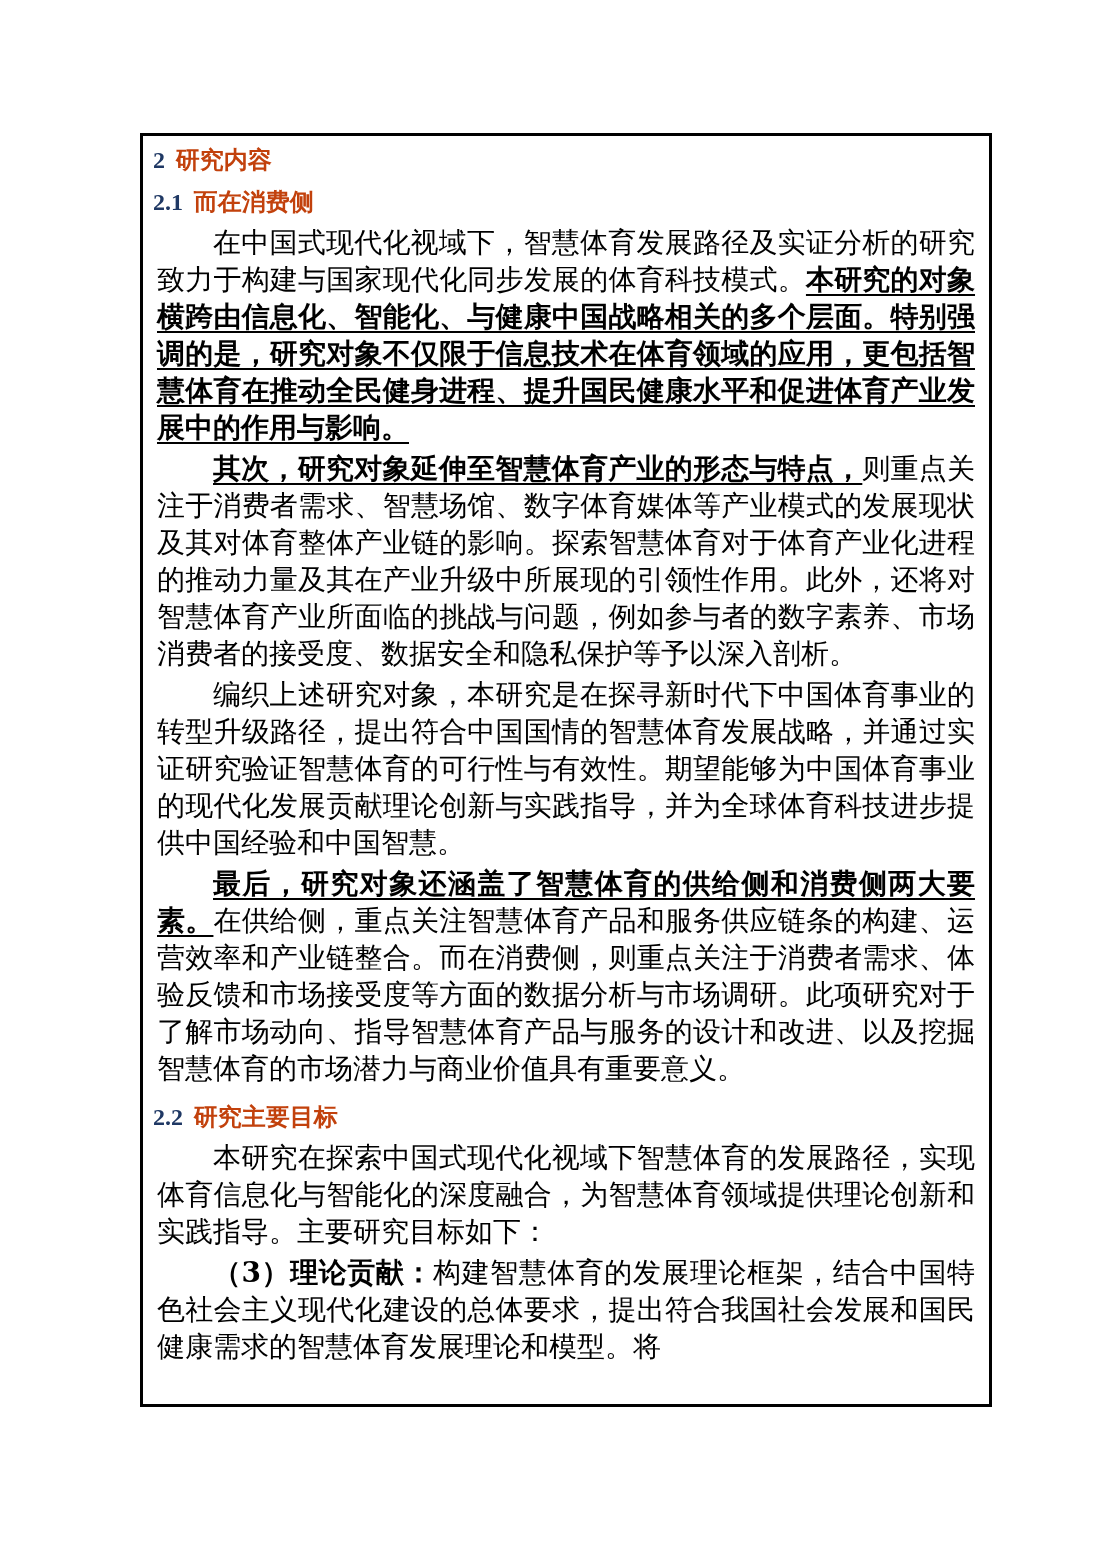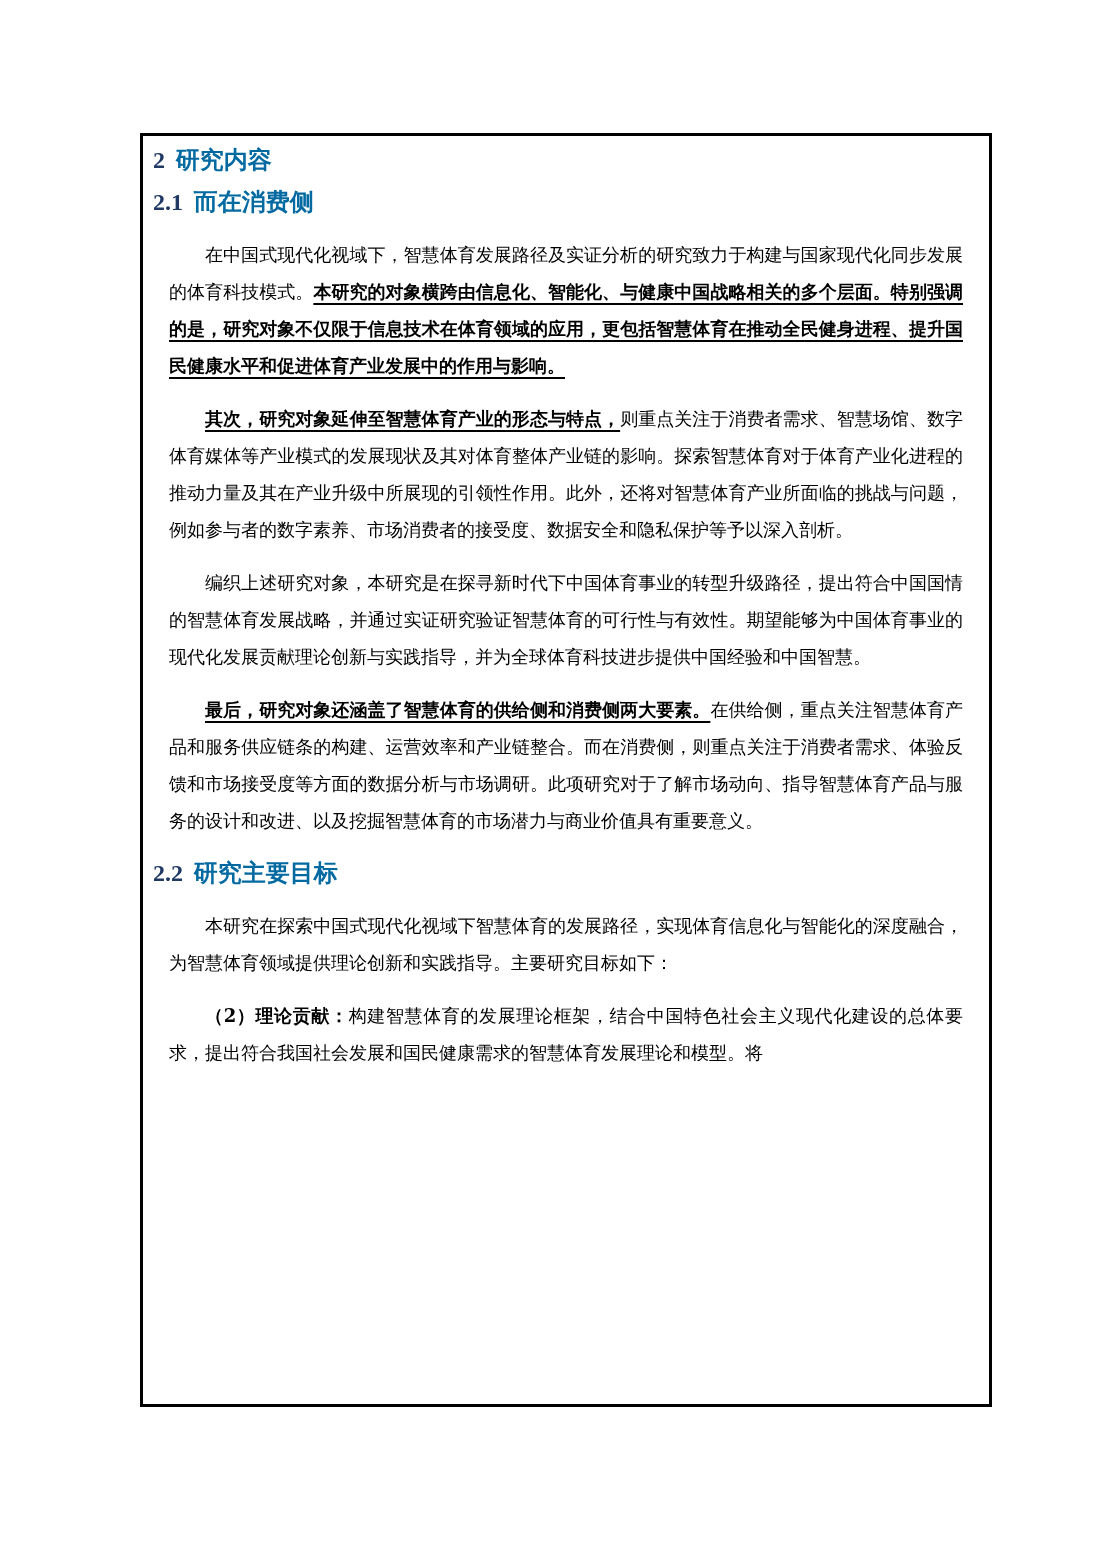--- a/index.html
+++ b/index.html
@@ -42,7 +42,7 @@
     font-family: "Liberation Serif", serif;
     margin-right: 0.45em;
   }
-  .htext { color: #0369a1; }
+  .htext { color: #c2410c; }
   .para {
     margin: 16px;
     font-size: 18px;

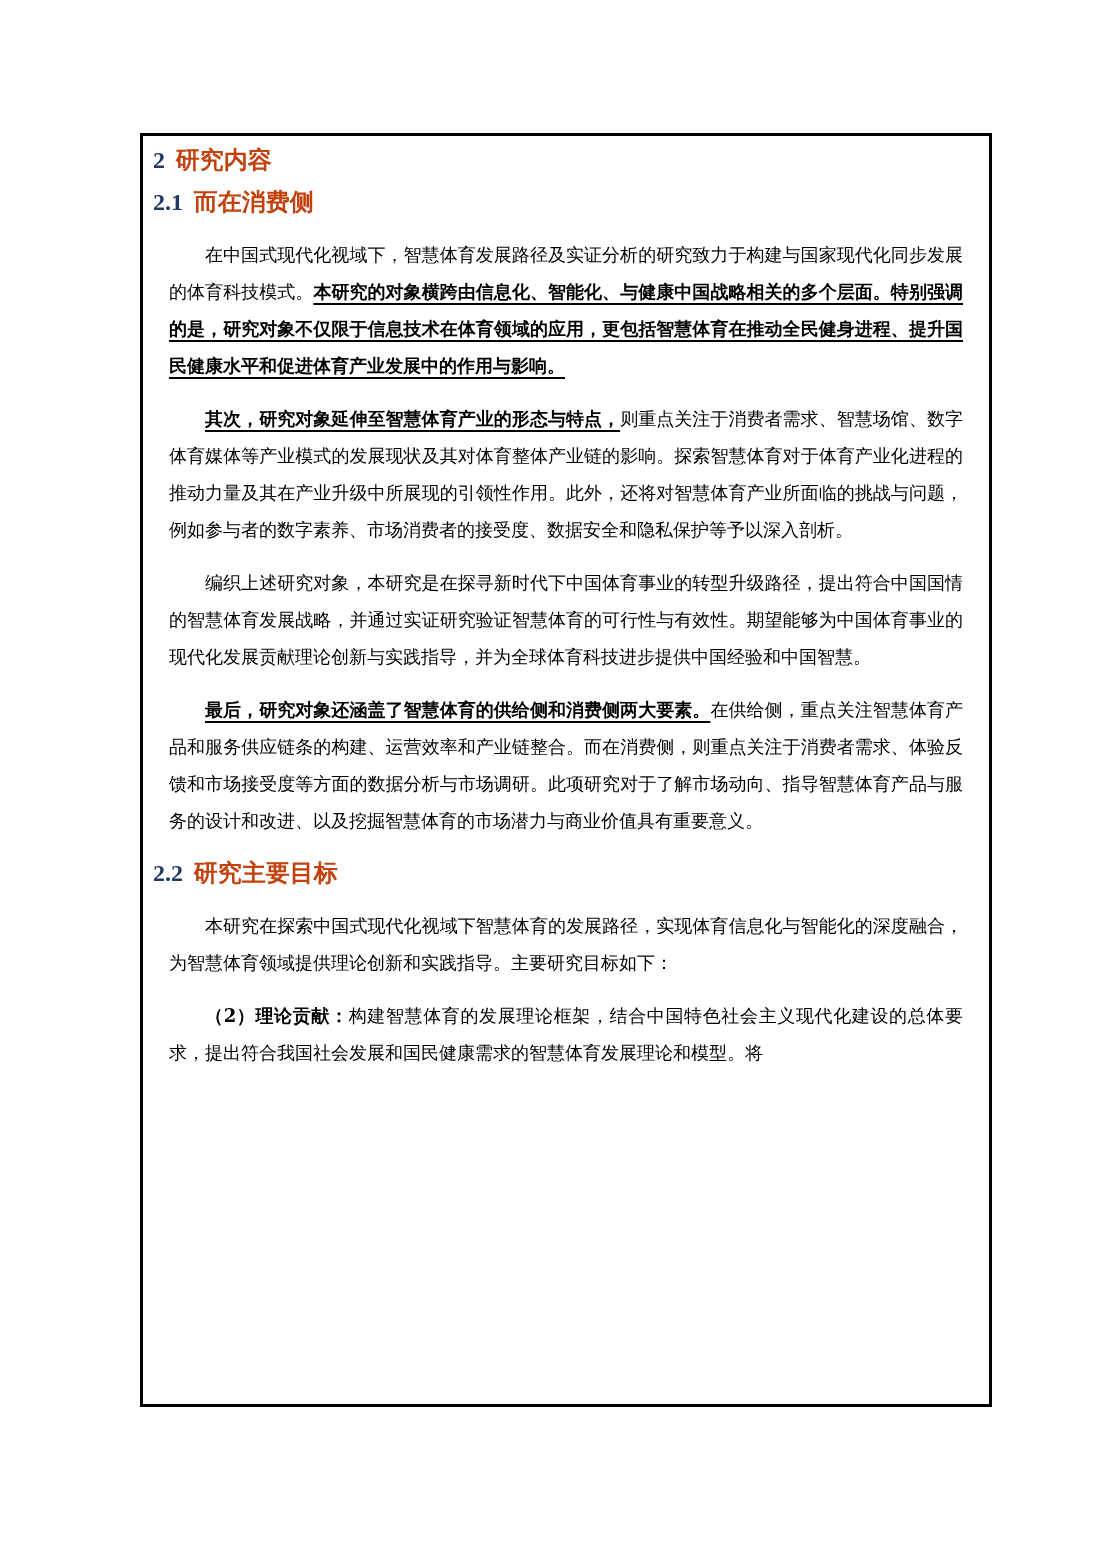--- a/index.html
+++ b/index.html
@@ -44,8 +44,8 @@
   }
   .htext { color: #c2410c; }
   .para {
-    margin: 16px;
-    font-size: 18px;
+    margin: 4px;
+    font-size: 28px;
     line-height: 37px;
     text-align: justify;
     text-justify: inter-ideograph;

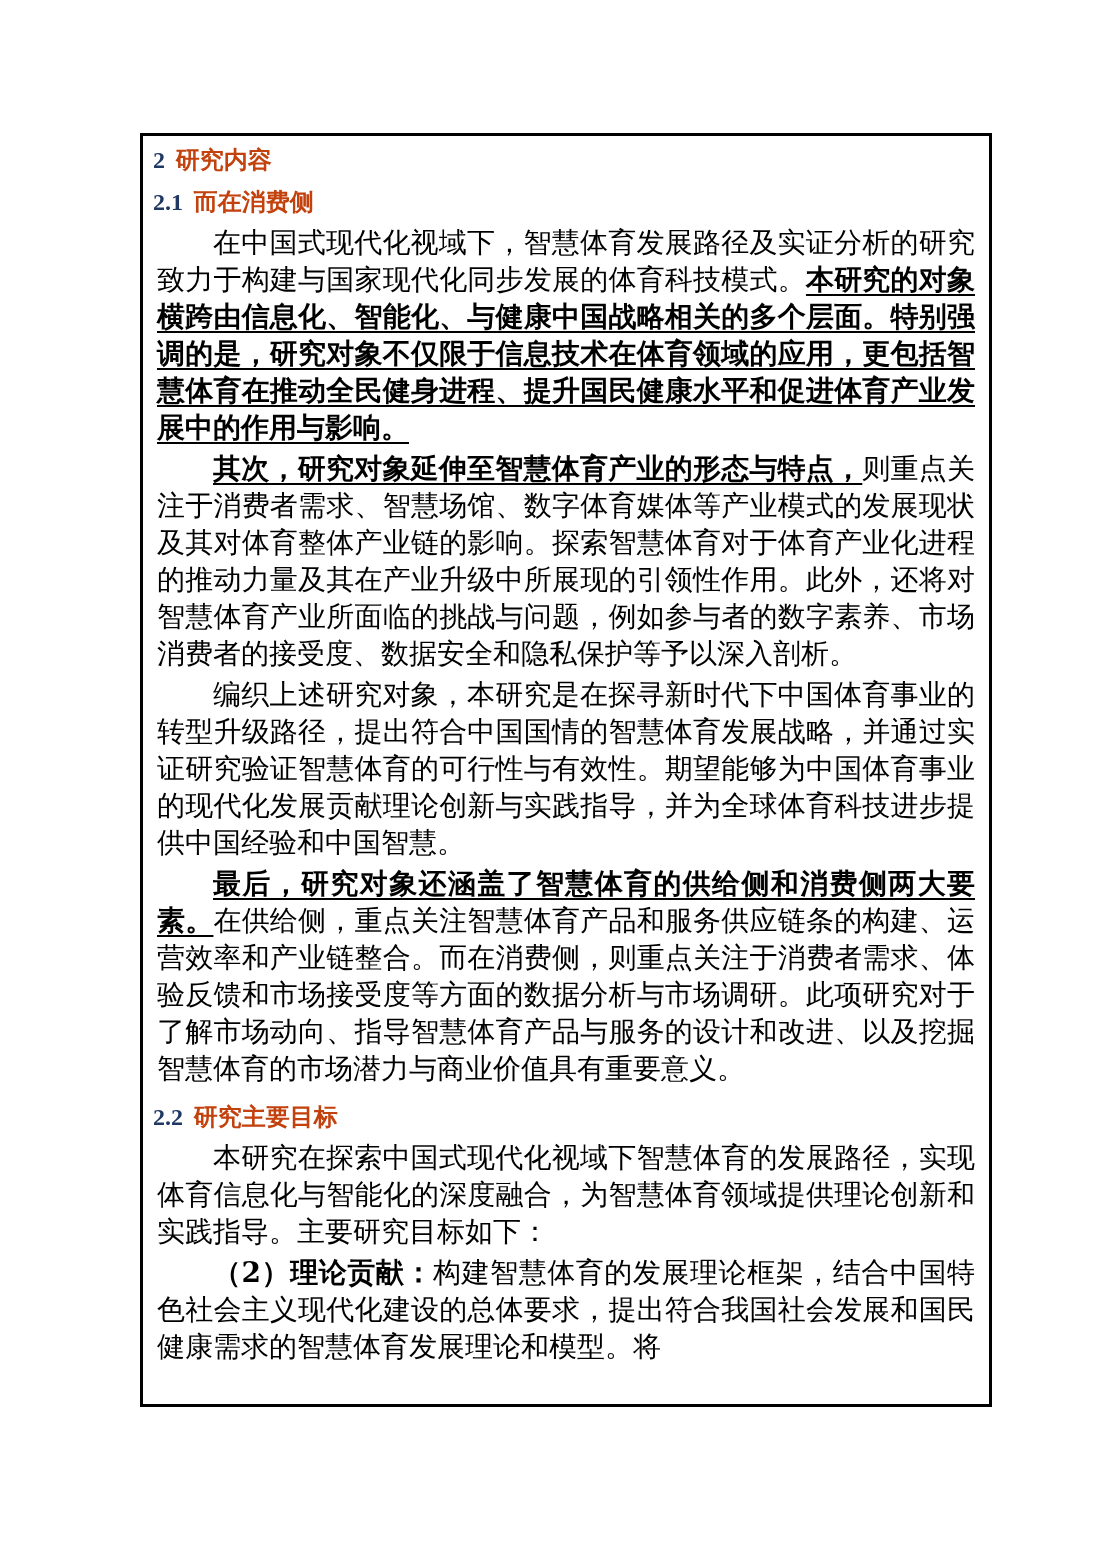--- a/index.html
+++ b/index.html
@@ -75,7 +75,7 @@
       <p class="para"><span class="run-bu">最后，研究对象还涵盖了智慧体育的供给侧和消费侧两大要素。</span><span class="run-n">在供给侧，重点关注智慧体育产品和服务供应链条的构建、运营效率和产业链整合。而在消费侧，则重点关注于消费者需求、体验反馈和市场接受度等方面的数据分析与市场调研。此项研究对于了解市场动向、指导智慧体育产品与服务的设计和改进、以及挖掘智慧体育的市场潜力与商业价值具有重要意义。</span></p>
       <div class="heading h2 later"><span class="hnum">2.2</span><span class="htext">研究主要目标</span></div>
       <p class="para"><span class="run-n">本研究在探索中国式现代化视域下智慧体育的发展路径，实现体育信息化与智能化的深度融合，为智慧体育领域提供理论创新和实践指导。主要研究目标如下：</span></p>
-      <p class="para"><span class="run-b">（2）理论贡献：</span><span class="run-n">构建智慧体育的发展理论框架，结合中国特色社会主义现代化建设的总体要求，提出符合我国社会发展和国民健康需求的智慧体育发展理论和模型。将</span></p>
+      <p class="para"><span class="run-b">（3）理论贡献：</span><span class="run-n">构建智慧体育的发展理论框架，结合中国特色社会主义现代化建设的总体要求，提出符合我国社会发展和国民健康需求的智慧体育发展理论和模型。将</span></p>
     </div>
 </div>
 

